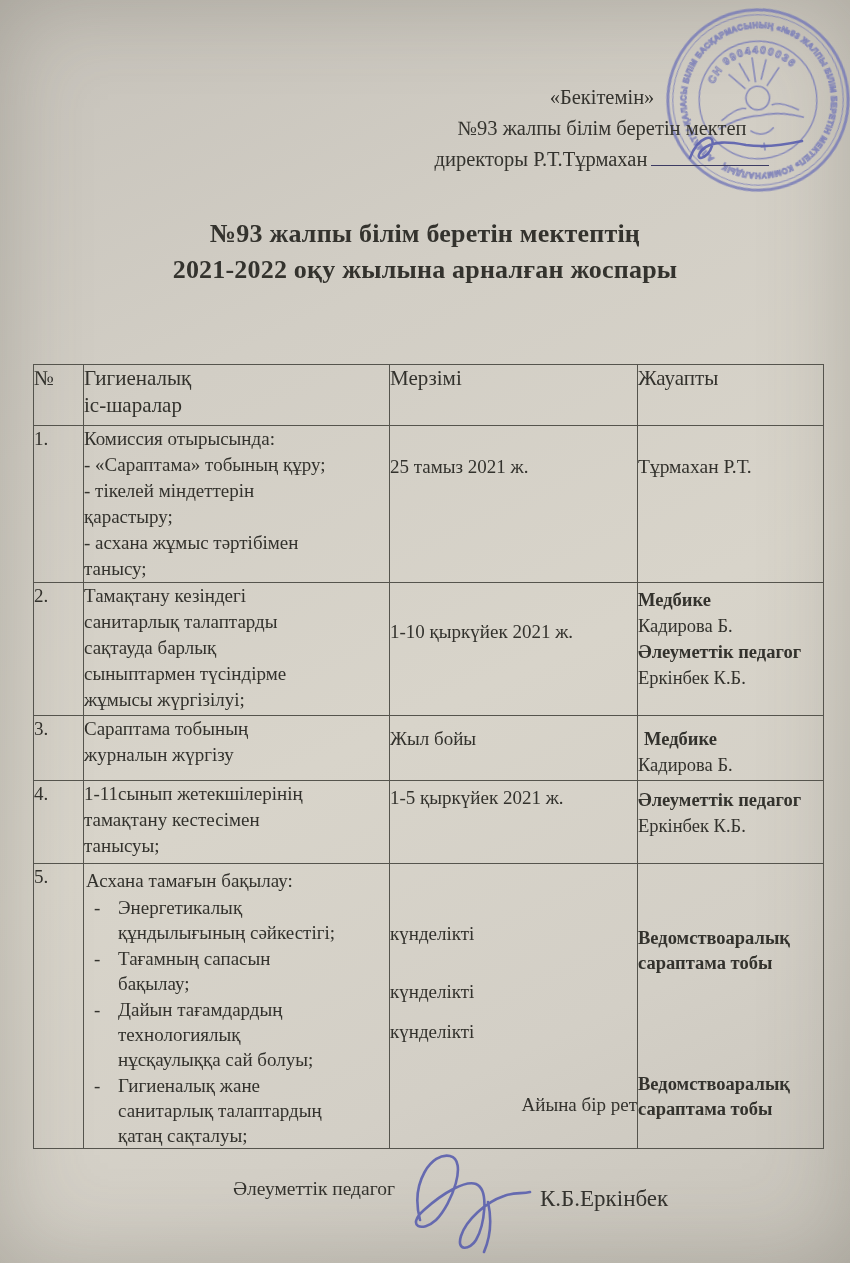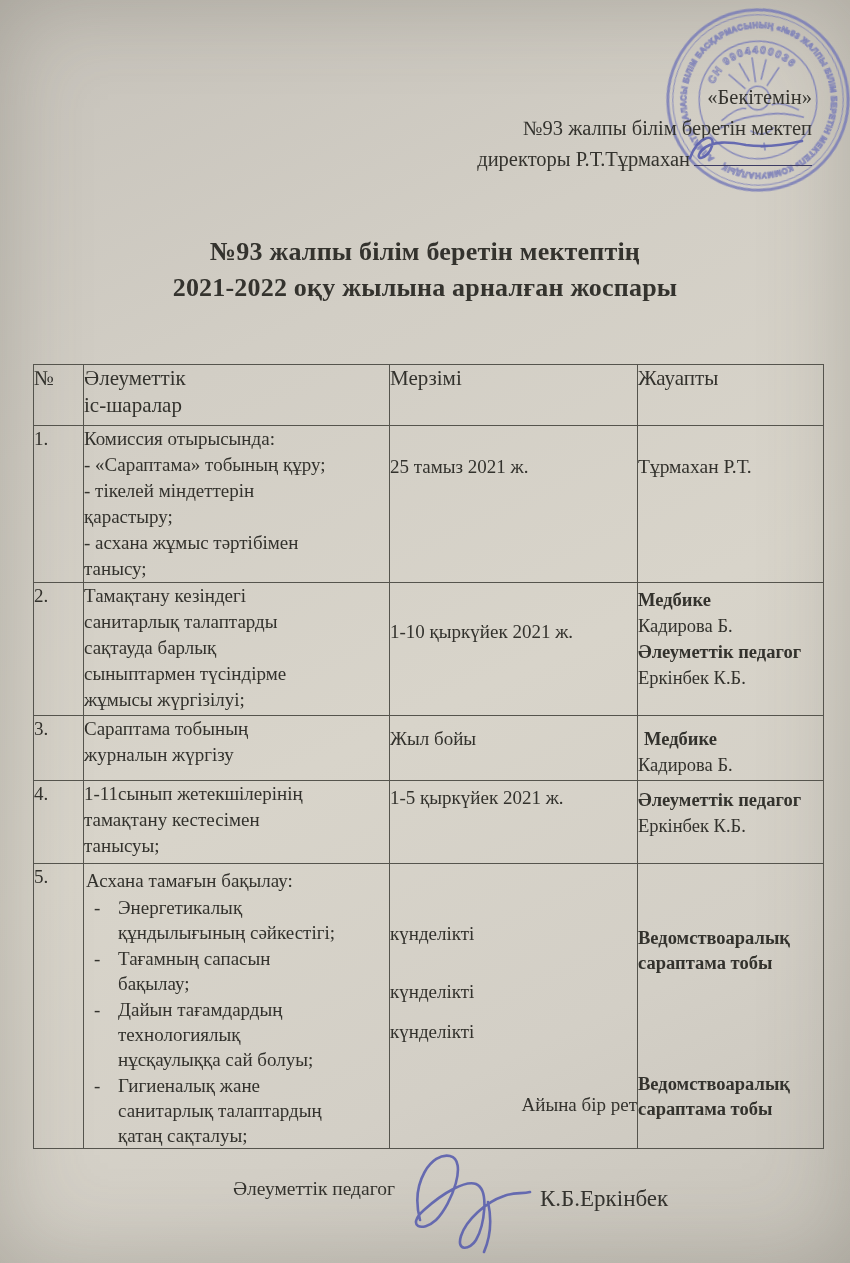--- a/index.html
+++ b/index.html
@@ -23,7 +23,7 @@
   
   .approval{
     position:absolute;top:82px;right:38px;width:420px;
-    text-align:right;font-size:20.5px;line-height:31px;
+    text-align:center;font-size:20.5px;line-height:31px;
   }
   .approval .dir-line{white-space:nowrap;}
   .sig-line{display:inline-block;width:118px;border-bottom:1.6px solid #3c3b63;height:18px;margin-left:4px;}

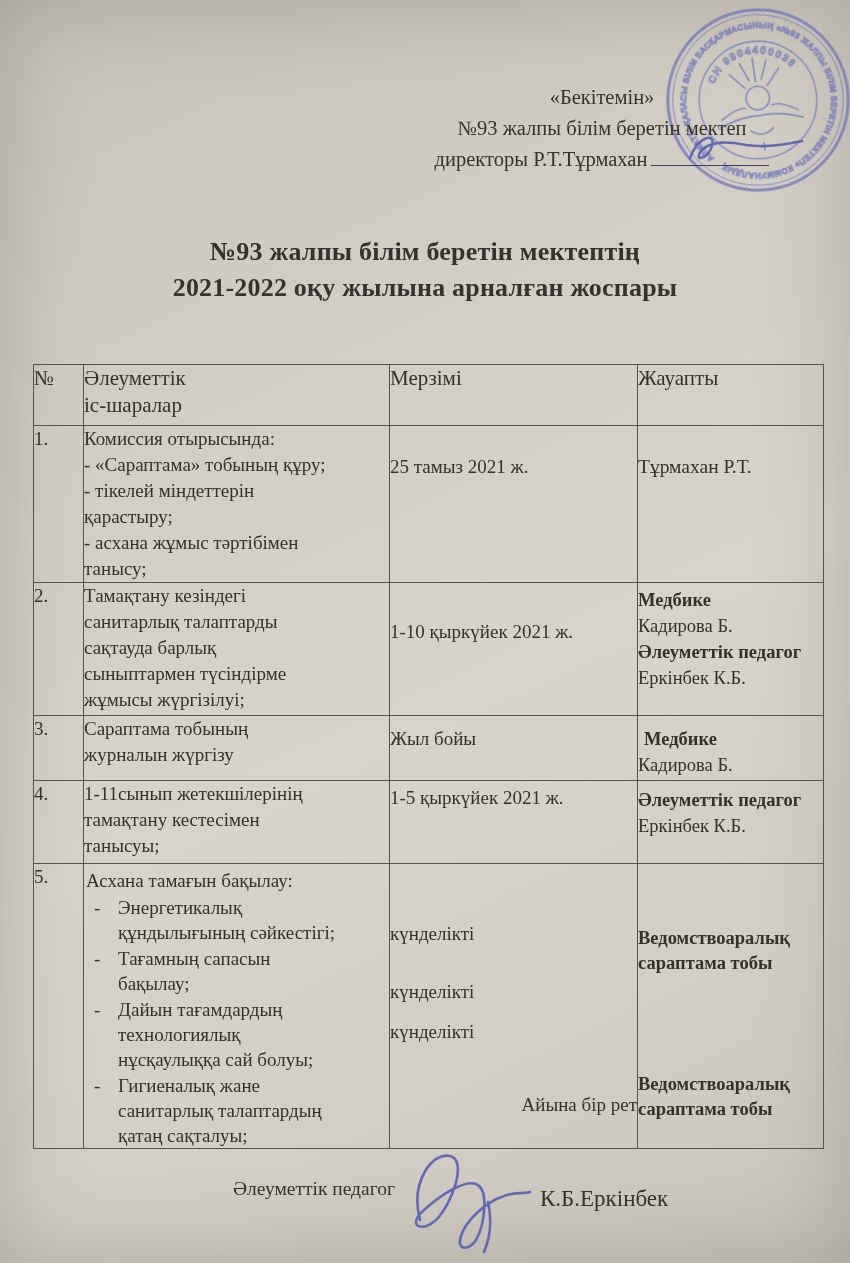--- a/index.html
+++ b/index.html
@@ -30,7 +30,7 @@
   .dir-sig{position:absolute;right:42px;top:128px;width:130px;height:48px;}
   
   .title{
-    position:absolute;top:234px;left:0;width:100%;
+    position:absolute;top:216px;left:0;width:100%;
     text-align:center;font-weight:bold;font-size:26px;line-height:36px;
     letter-spacing:.2px;
   }

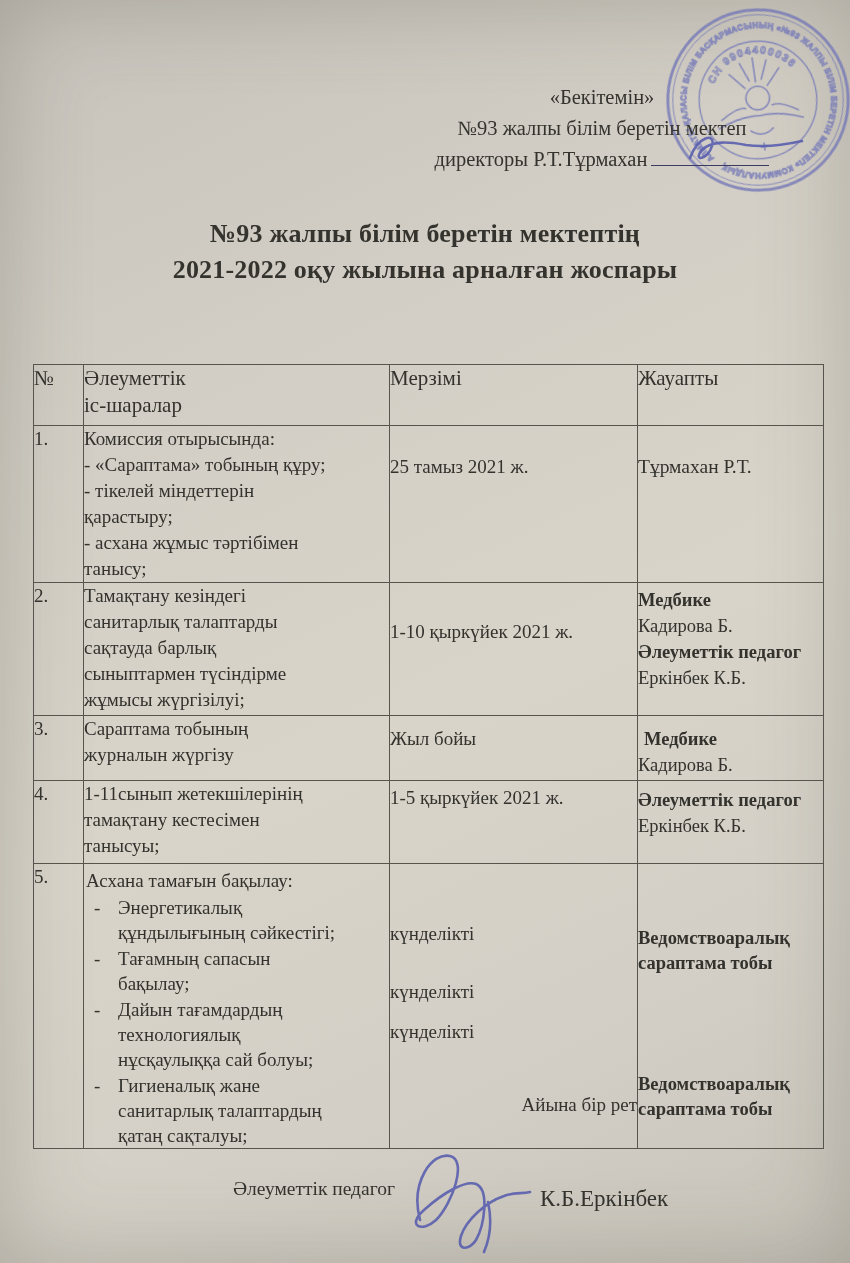--- a/index.html
+++ b/index.html
@@ -134,7 +134,7 @@
     <tbody>
         <tr style="height:61px">
       <th class="h h-num">№</th>
-      <th class="h h-act">Әлеуметтік
+      <th class="h h-act">Гигиеналық
 іс-шаралар</th>
       <th class="h h-per">Мерзімі</th>
       <th class="h h-res">Жауапты</th>

